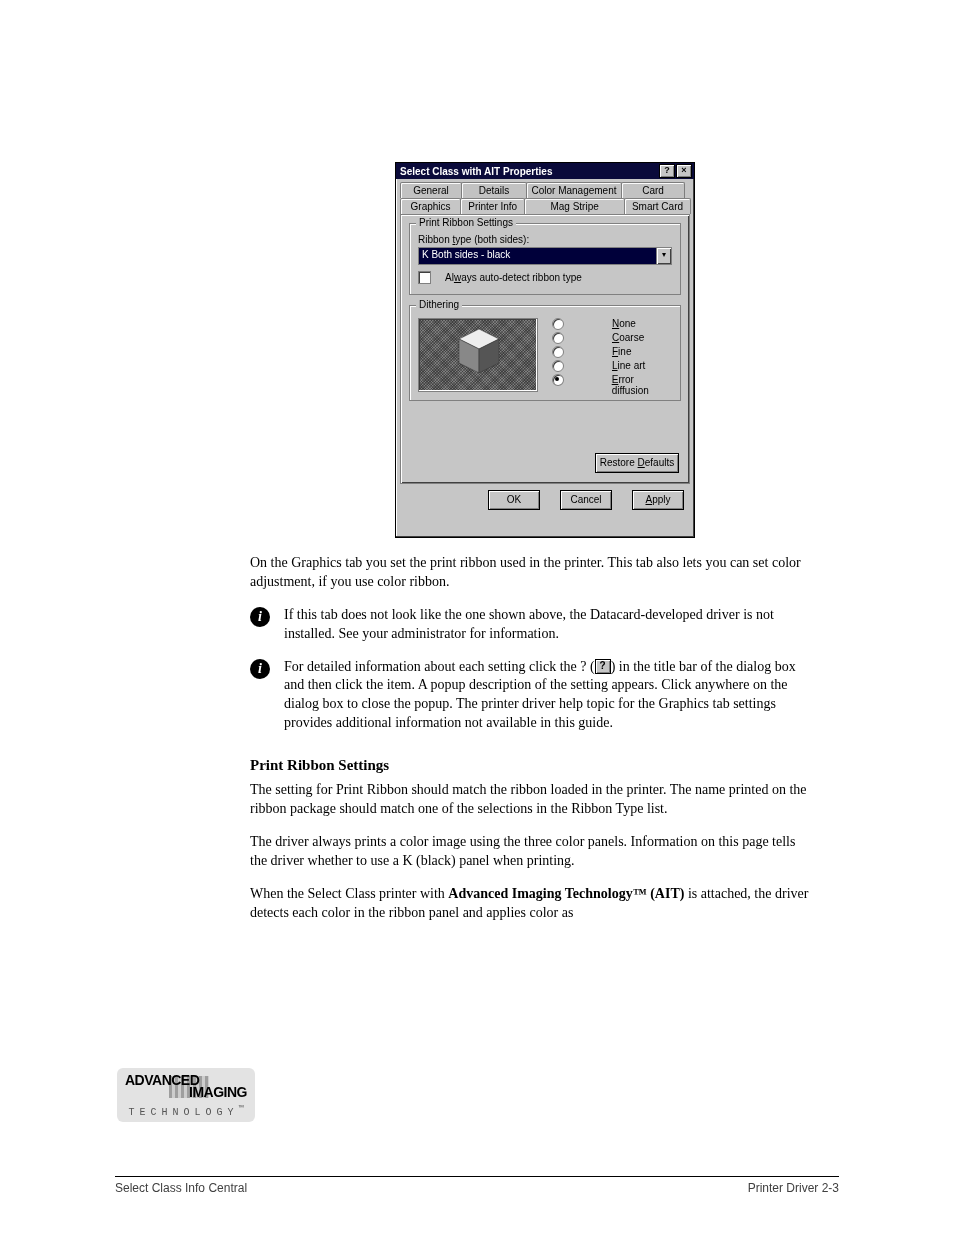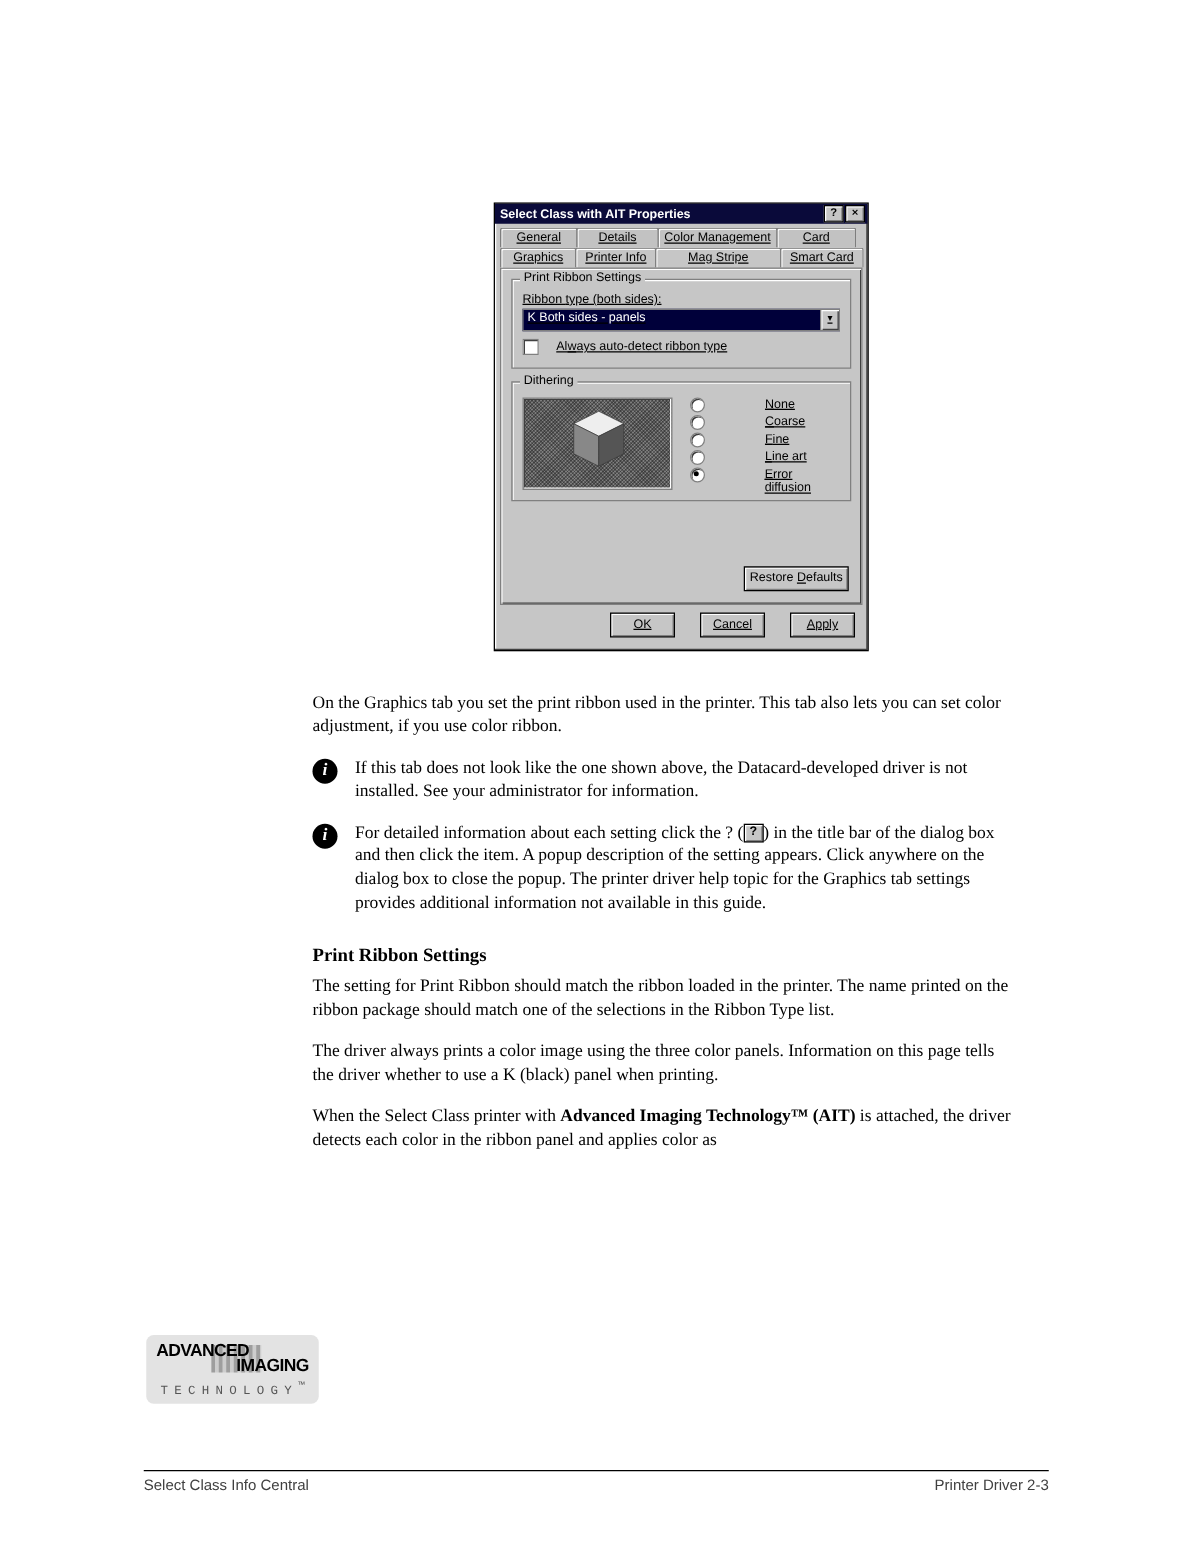--- a/index.html
+++ b/index.html
@@ -62,7 +62,7 @@
     font-weight: bold;
     color: #000;
   }
-  .dialog-body { padding: 3px 4px 4px 4px; text-decoration: underline; }
+  .dialog-body { padding: 3px 4px 21px 4px; }
   .tabs {
     display: flex;
     flex-wrap: wrap;

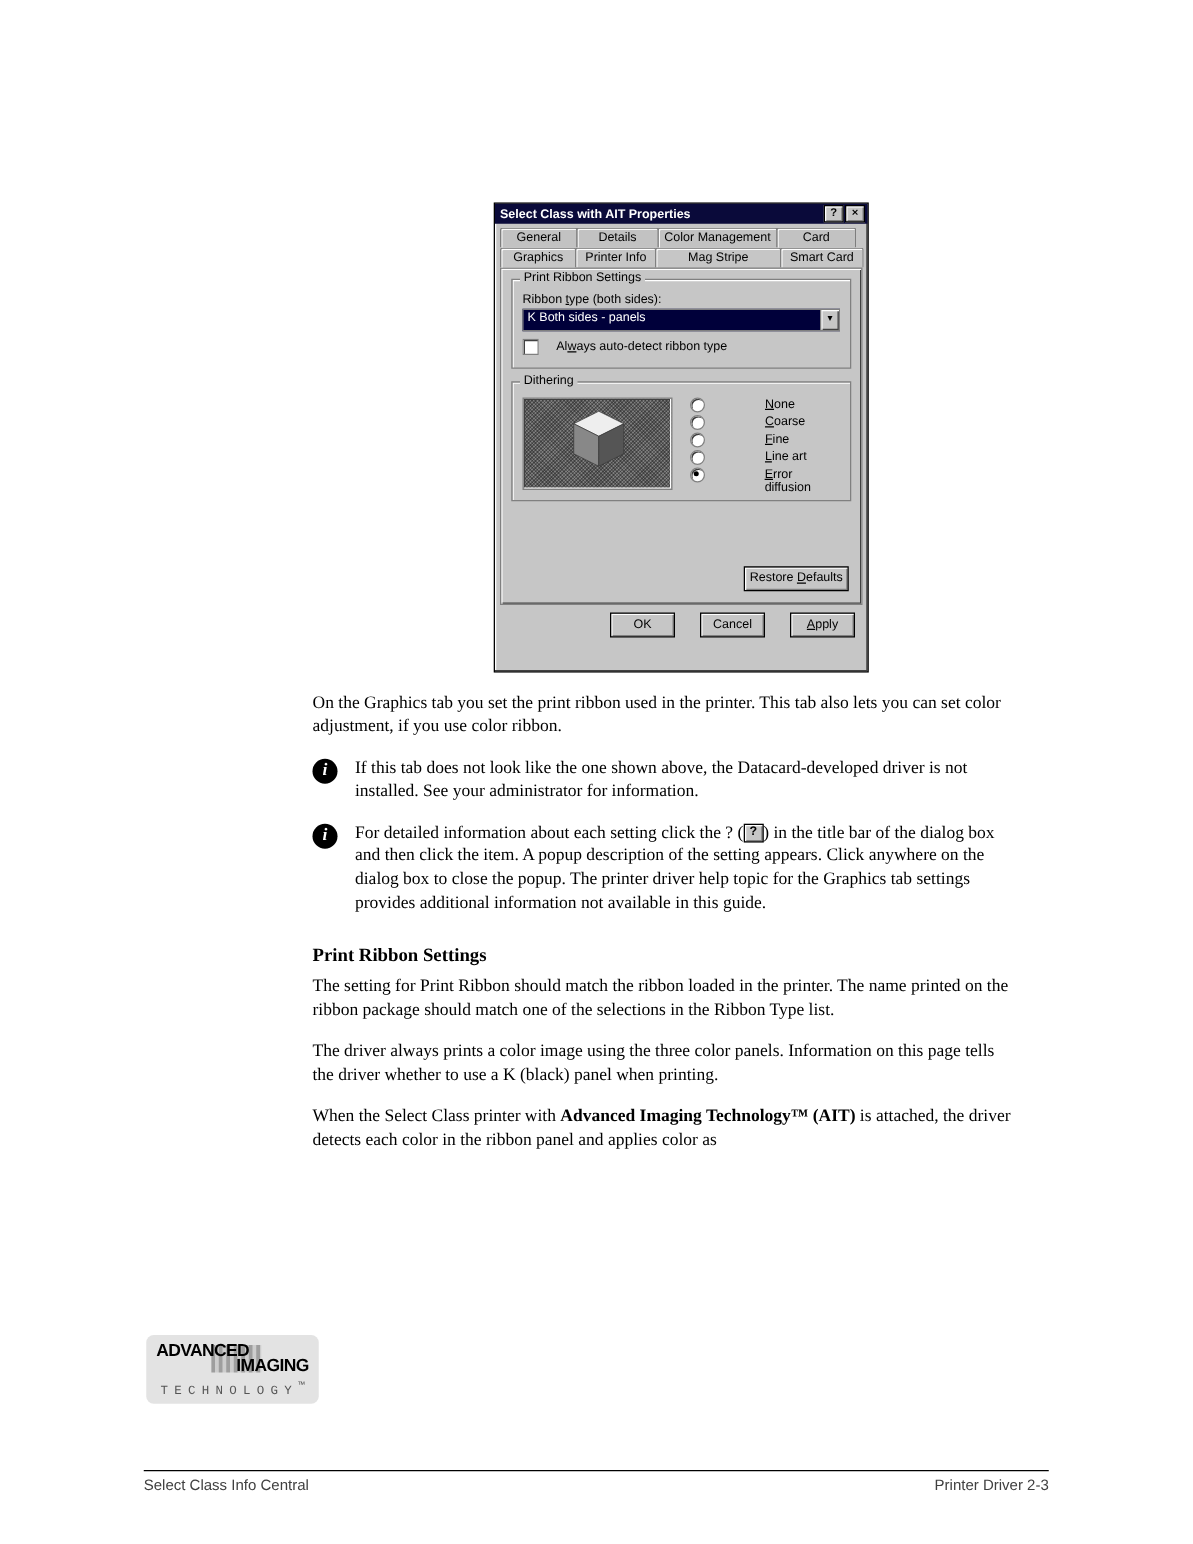--- a/index.html
+++ b/index.html
@@ -340,7 +340,7 @@
           <span class="group-title">Print Ribbon Settings</span>
           <div class="label-small">Ribbon <span class="u">t</span>ype (both sides):</div>
           <div class="dropdown">
-            <div class="dropdown-text">K Both sides - panels</div>
+            <div class="dropdown-text">K Both sides - black</div>
             <div class="dropdown-btn">▾</div>
           </div>
           <div class="checkbox-row">

